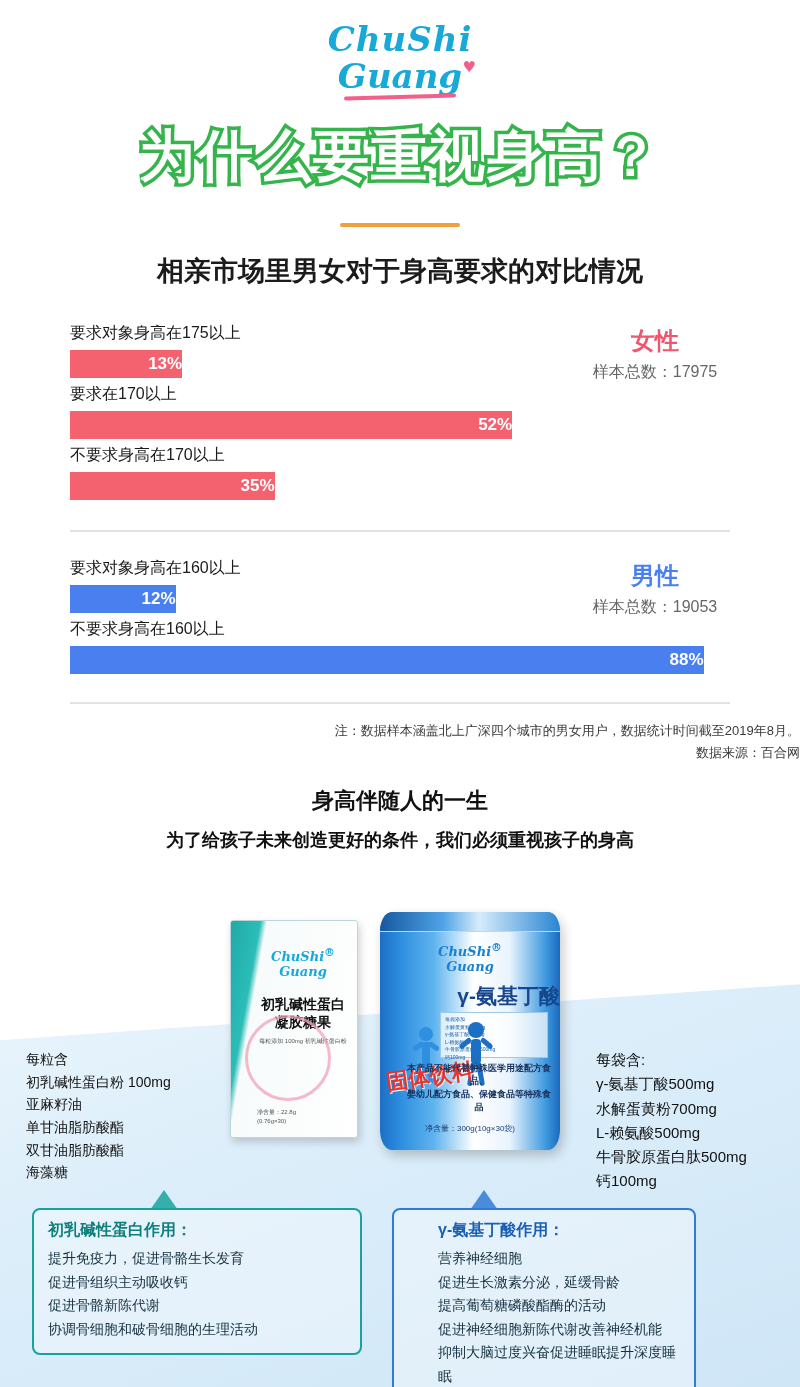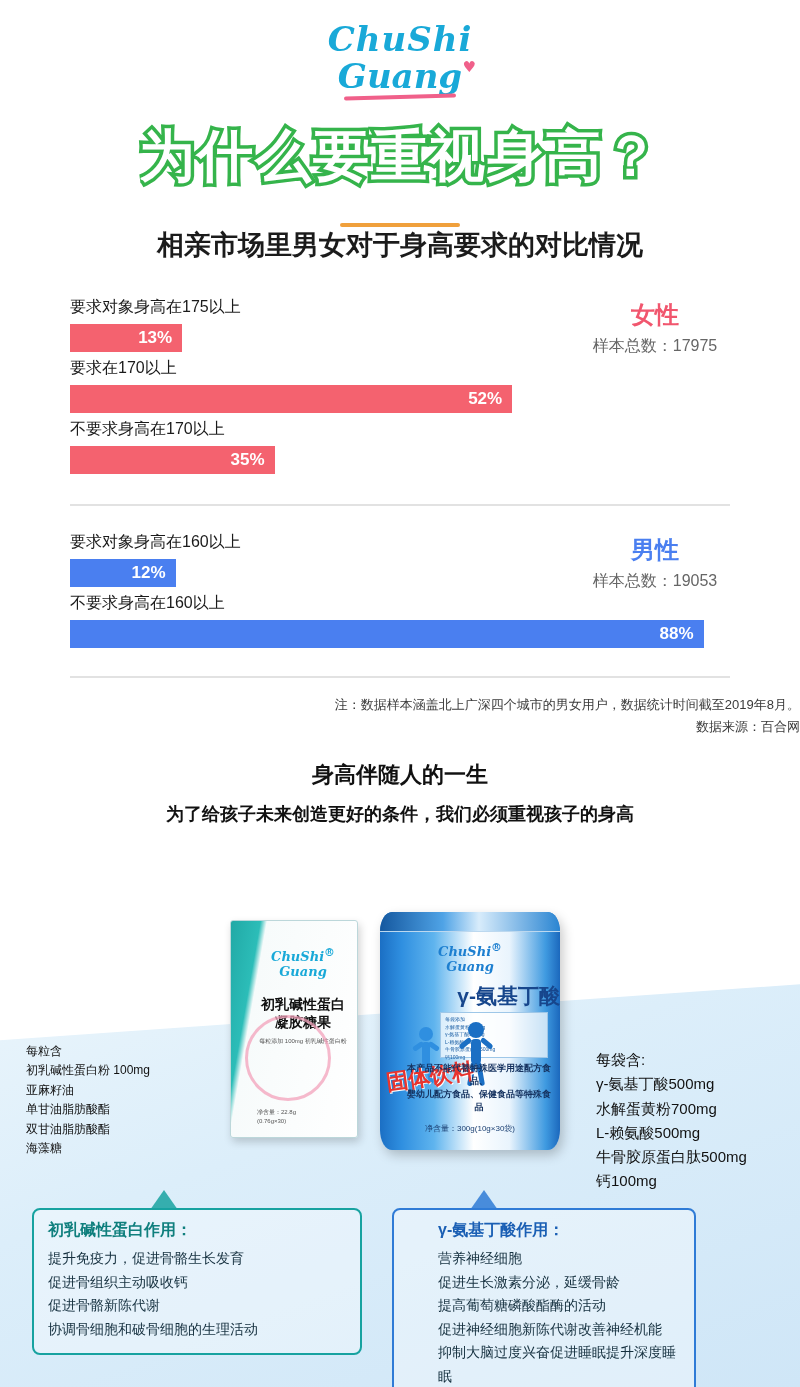--- a/index.html
+++ b/index.html
@@ -73,6 +73,7 @@
   }
   .subhead {
     text-align: center;
+    margin-top: 26px;
     font-size: 27px;
     font-weight: bold;
     color: #1b1b1b;

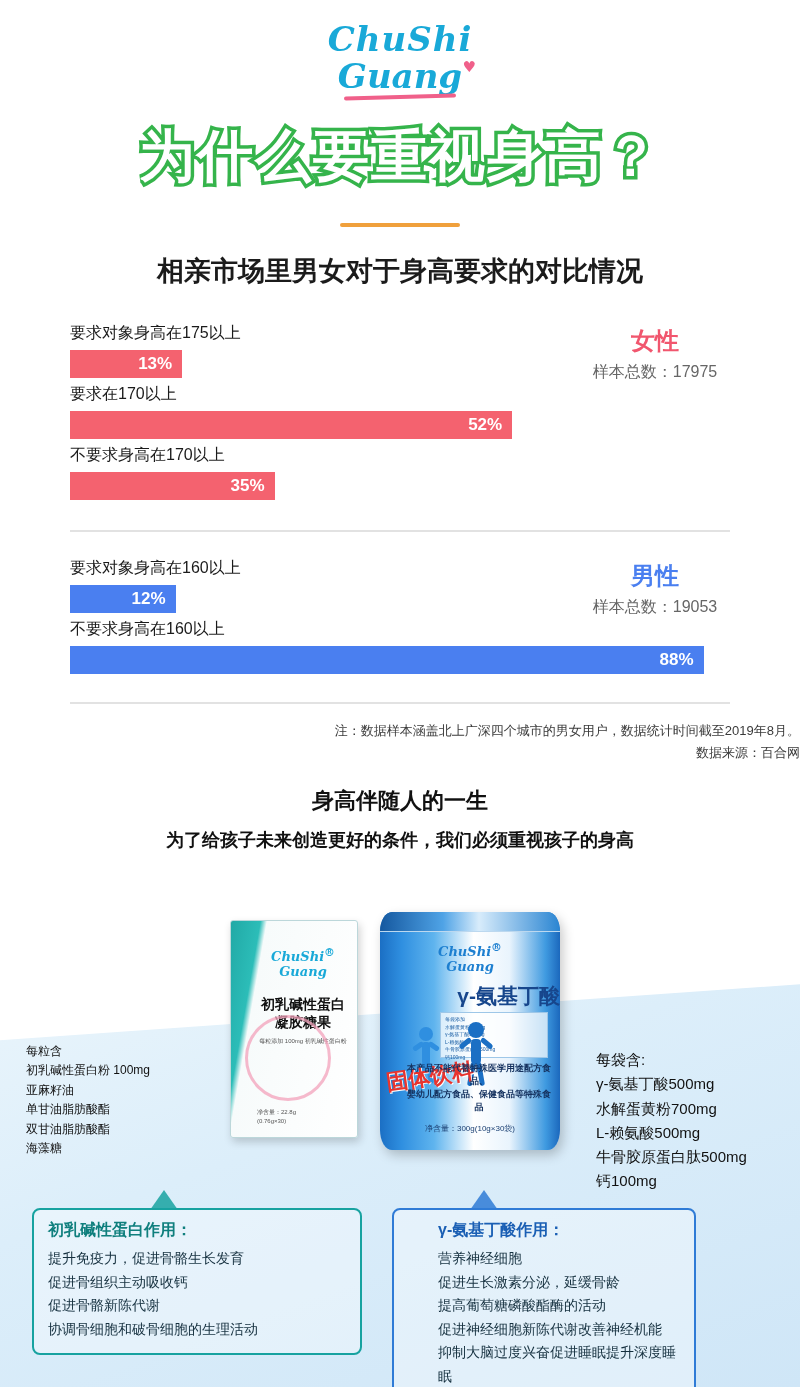--- a/index.html
+++ b/index.html
@@ -104,7 +104,6 @@
     display: flex;
     align-items: center;
     justify-content: flex-end;
-    padding-right: 10px;
     color: #fff;
     font-size: 17px;
     font-weight: bold;

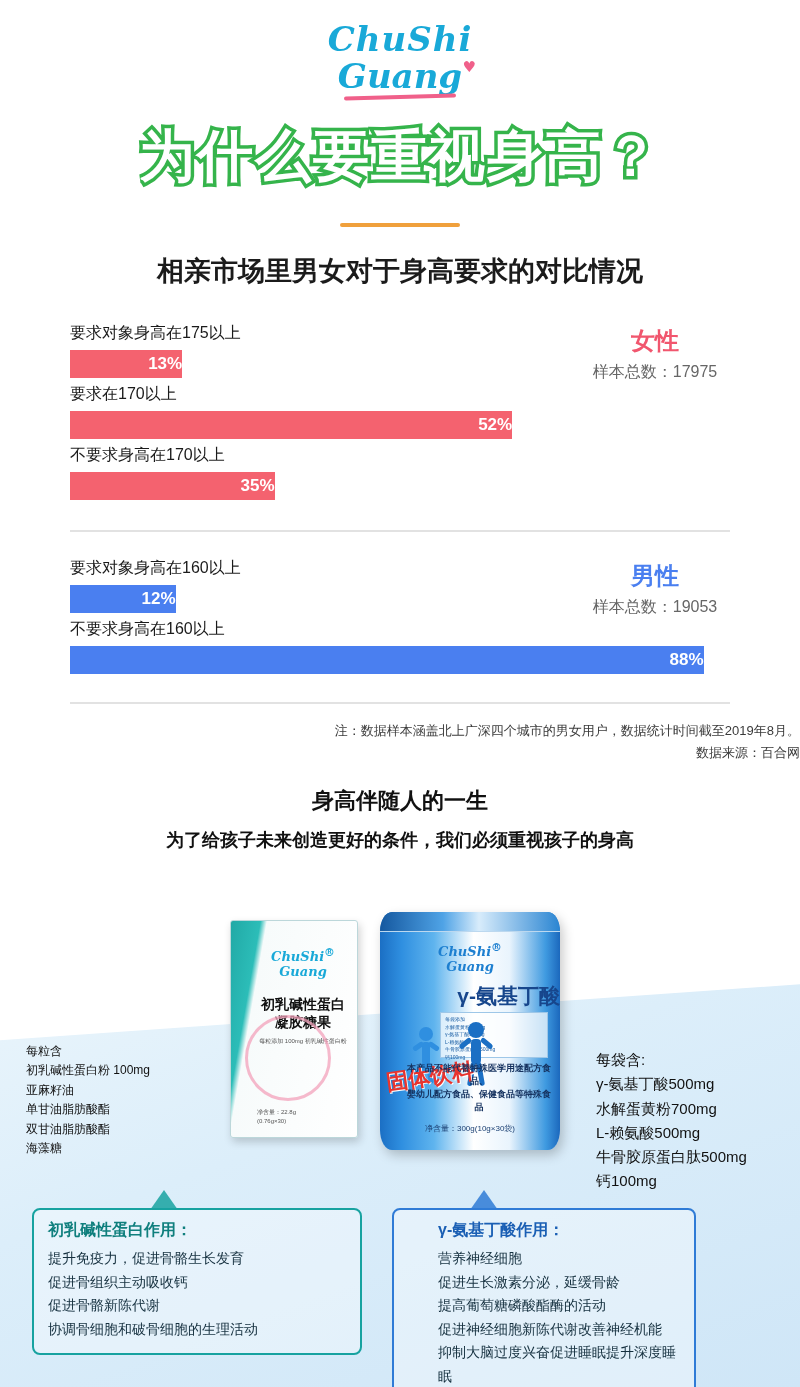--- a/index.html
+++ b/index.html
@@ -246,8 +246,8 @@
 
   
   .ing-left {
-    position: absolute; left: 26px; top: 152px;
-    font-size: 12px; color: #111; line-height: 1.62;
+    position: absolute; left: 26px; top: 158px;
+    font-size: 14px; color: #111; line-height: 1.62;
   }
   .ing-right {
     position: absolute; left: 596px; top: 158px;

